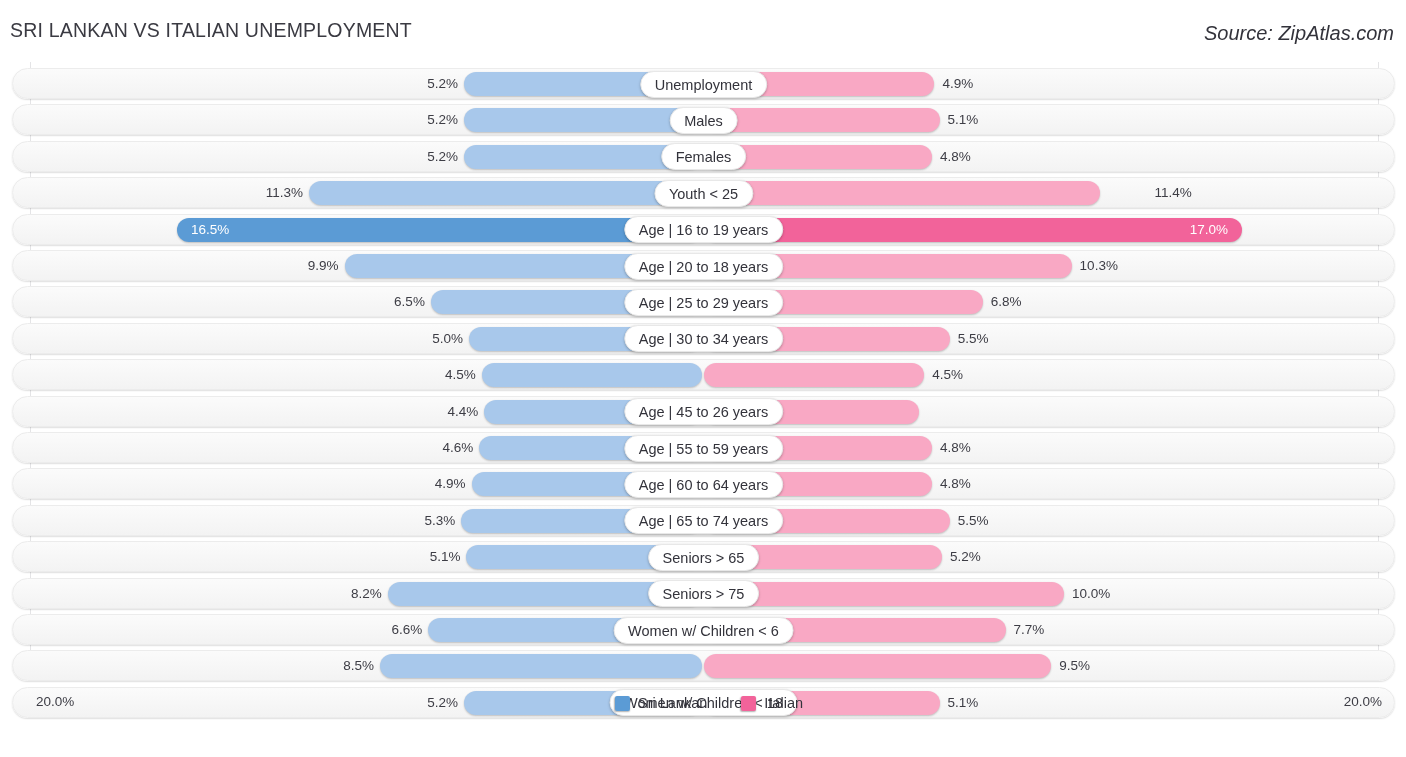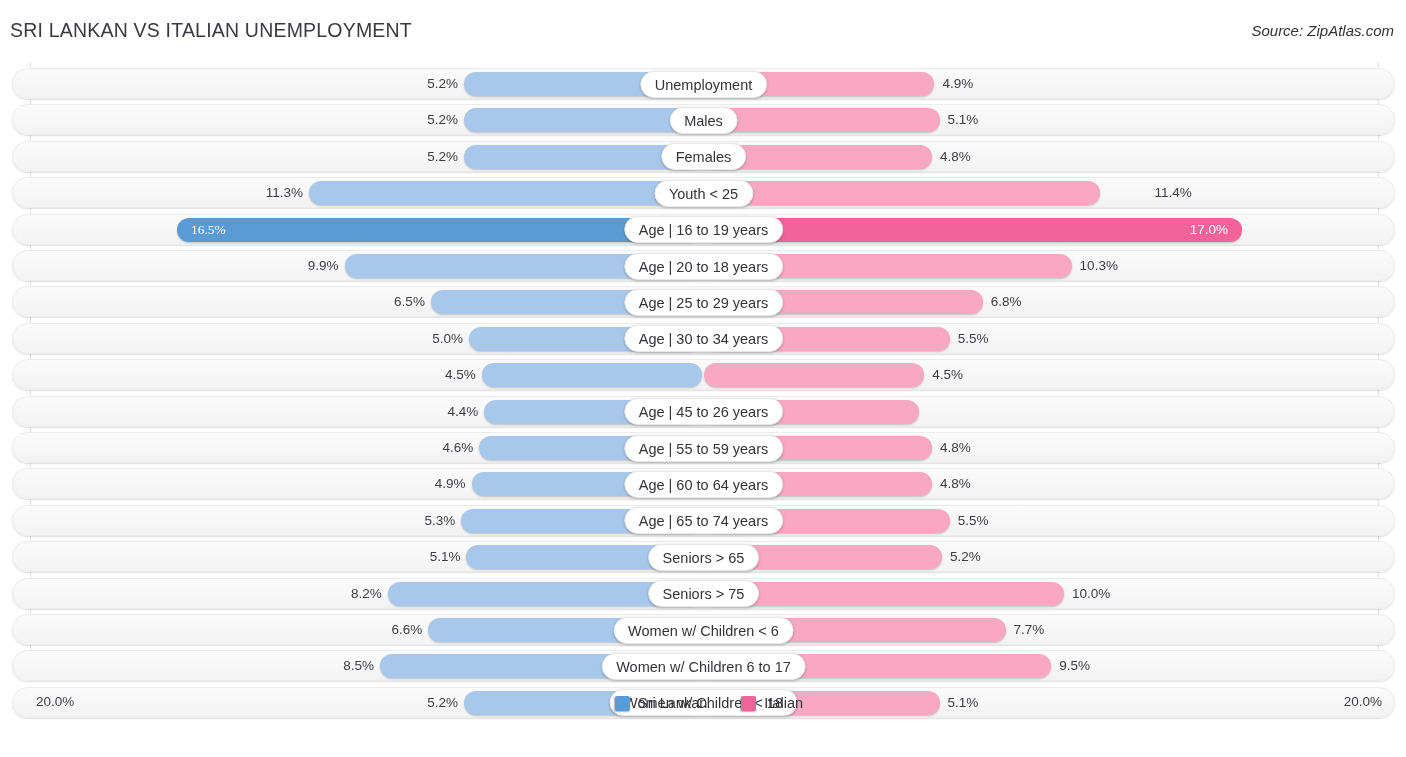--- a/index.html
+++ b/index.html
@@ -18,7 +18,7 @@
   }
   .source {
     position: absolute; right: 12px; top: 22px;
-    font-size: 15px; font-style: italic; color: #33333b;
+    font-size: 20px; font-style: italic; color: #33333b;
     white-space: nowrap;
   }
 

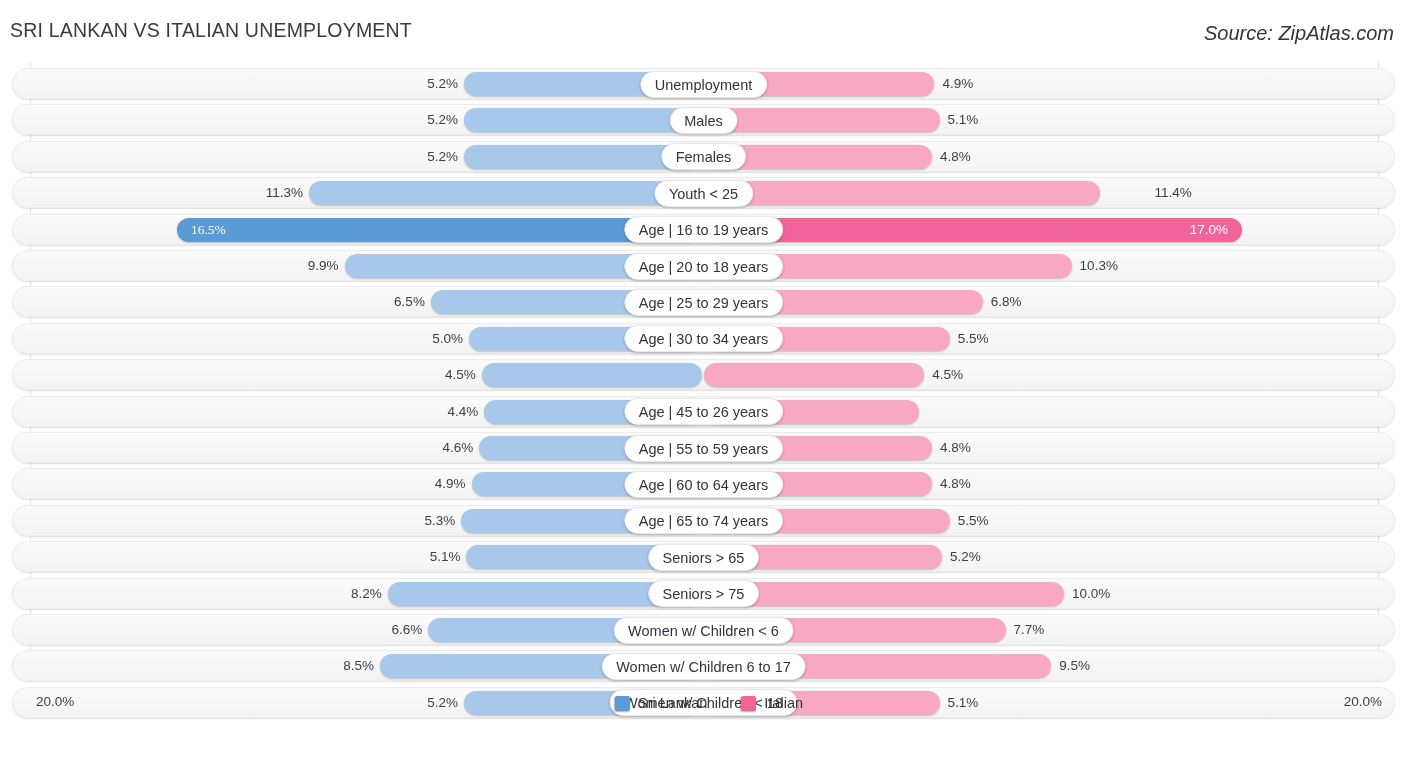--- a/index.html
+++ b/index.html
@@ -129,7 +129,7 @@
         <div class="row" style="top: 151.6px;">
           <div class="bar left" style="right: 692px; width: 525.1px; background: rgb(91, 155, 213);"></div>
           <div class="bar right" style="left: 691px; width: 537.8px; background: rgb(242, 99, 154);"></div>
-          <div class="val lt inside-l" style="left: 177.9px; font-family: Liberation Serif, serif;">16.5%</div>
+          <div class="val lt inside-l" style="left: 177.9px;">16.5%</div>
           <div class="val inside-r" style="left: 1176.8px;">17.0%</div>
           <div class="pill">Age | 16 to 19 years</div>
         </div>

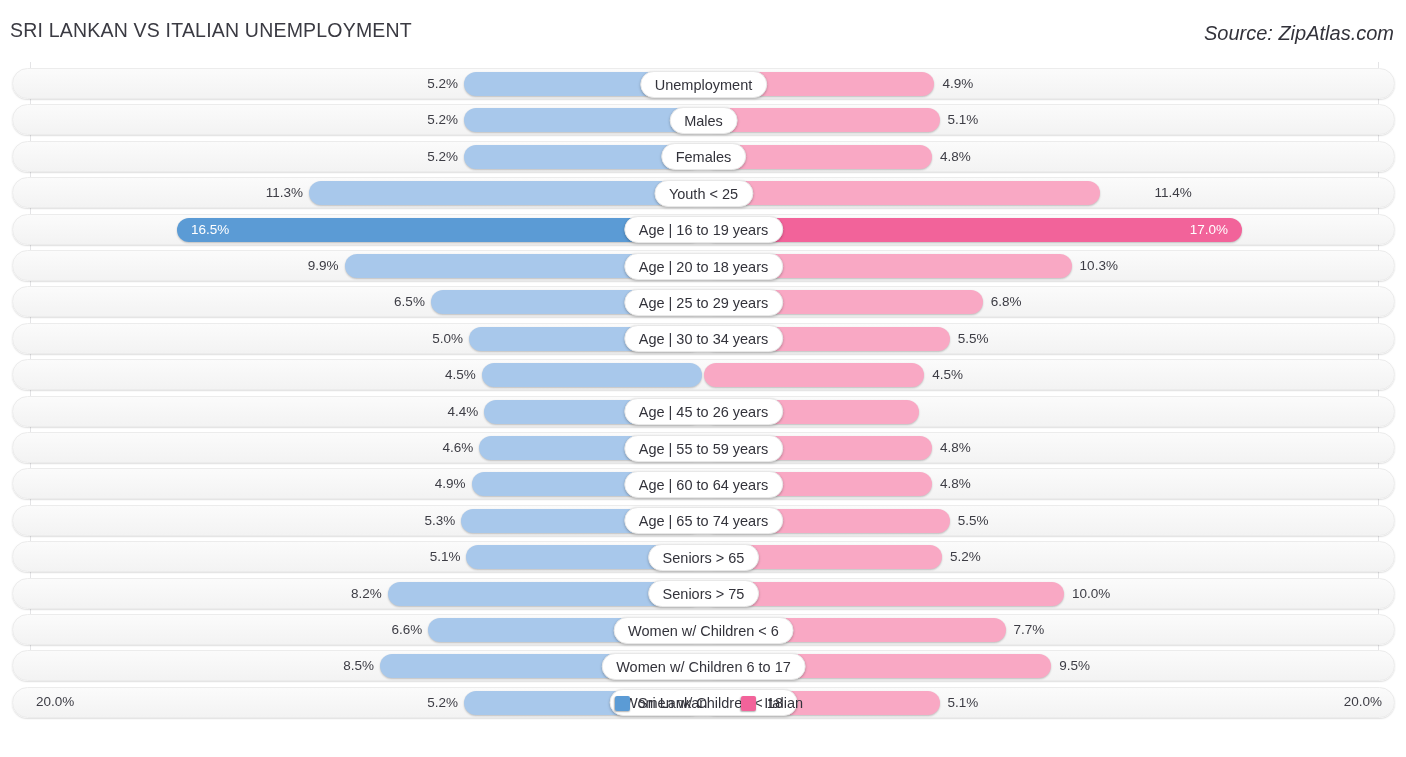--- a/index.html
+++ b/index.html
@@ -214,7 +214,6 @@
           <div class="bar right" style="left: 691px; width: 347.3px; background: rgb(249, 168, 196);"></div>
           <div class="val lt" style="left: 313.1px; width: 48px;">8.5%</div>
           <div class="val" style="left: 1046.3px;">9.5%</div>
-          <div class="pill">Women w/ Children 6 to 17</div>
         </div>
         <div class="row" style="top: 624.8px;">
           <div class="bar left" style="right: 692px; width: 238.08px; background: rgb(168, 200, 235);"></div>

